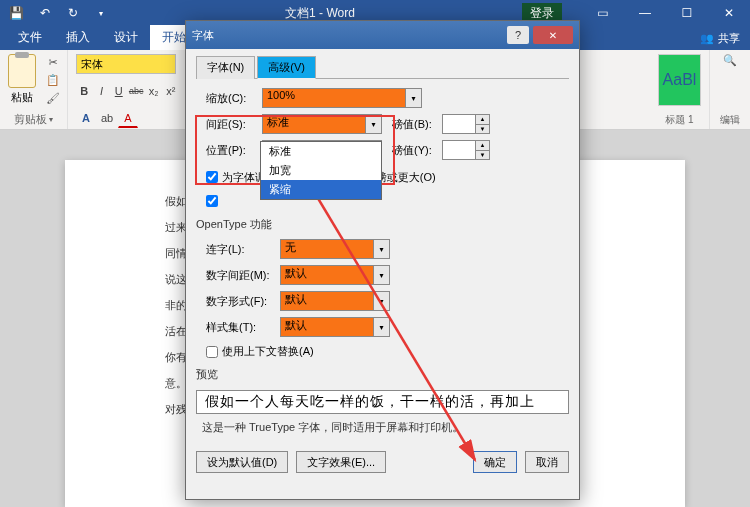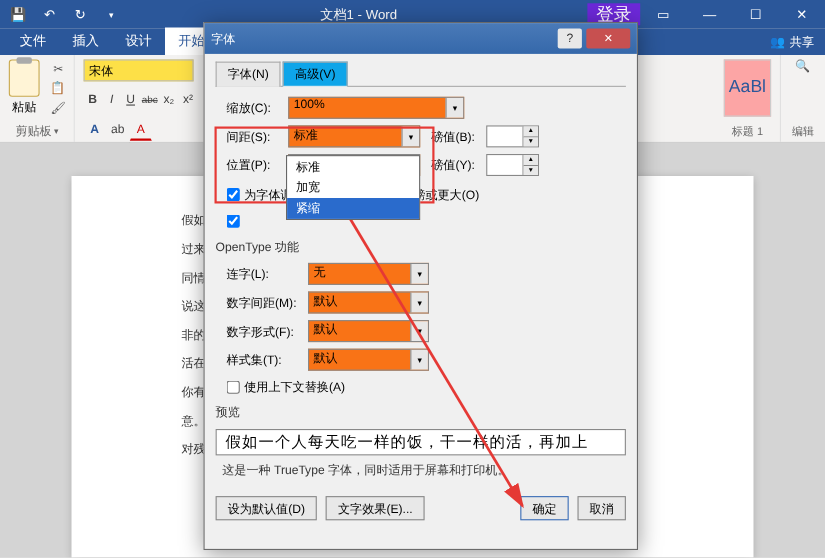--- a/index.html
+++ b/index.html
@@ -10,7 +10,7 @@
 .title-txt{flex:1;text-align:center;font-size:12px}
 .winbtns{display:flex}
 .winbtn{width:42px;height:26px;display:flex;align-items:center;justify-content:center;color:#fff;font-size:12px}
-.login{background:#6d28d9;padding:2px 8px;font-size:16px;height:20px;display:flex;align-items:center;margin-right:0}
+.login{background:#14532d;padding:2px 8px;font-size:12px;height:20px;display:flex;align-items:center;margin-right:20px}
 .ribbon-tabs{height:24px;background:#2b579a;display:flex;padding-left:6px;align-items:flex-end}
 .ribbon-tab{padding:4px 12px;color:#fff;font-size:12px}
 .ribbon-tab.active{background:#fff;color:#2b579a}

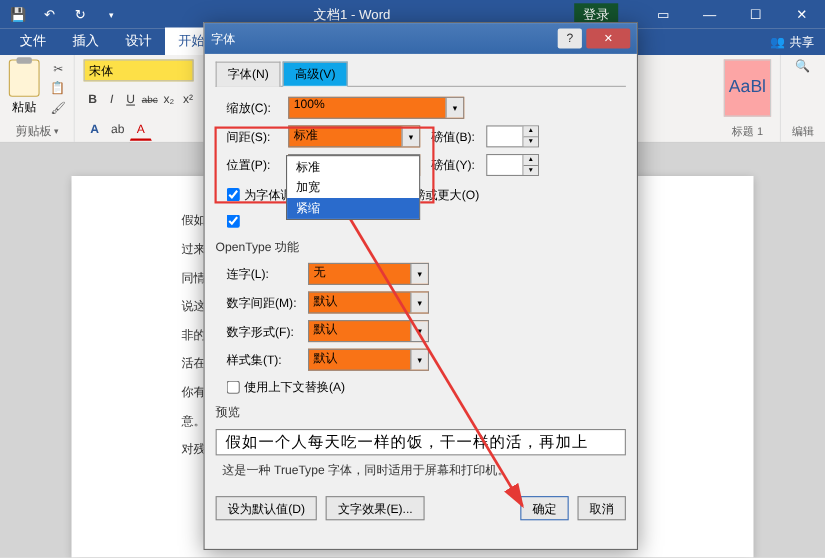--- a/index.html
+++ b/index.html
@@ -62,7 +62,7 @@
 .dropdown{position:absolute;background:#fff;border:1px solid #666;font-size:11px;z-index:50}
 .dd-item{padding:2px 8px}
 .dd-item.sel{background:#2a6bcc;color:#fff}
-.style-tile{width:50px;height:52px;border:1px solid #ccc;background:#fca5a5;display:flex;flex-direction:column;align-items:center;justify-content:center;font-size:10px}
+.style-tile{width:50px;height:52px;border:1px solid #ccc;background:#22c55e;display:flex;flex-direction:column;align-items:center;justify-content:center;font-size:10px}
 </style>
 </head>
 <body>

